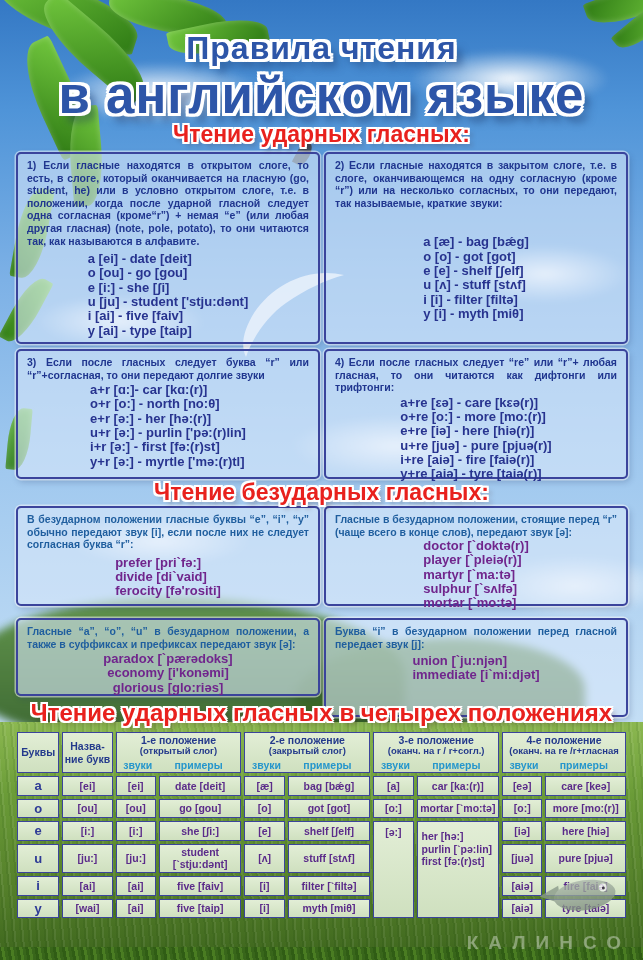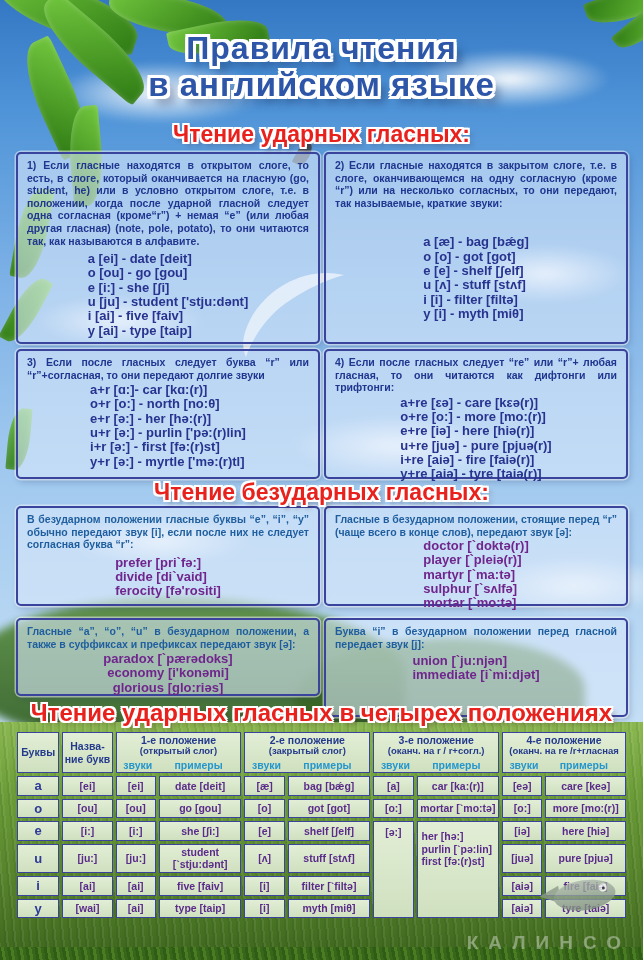--- a/index.html
+++ b/index.html
@@ -23,7 +23,7 @@
     font-weight:bold;color:#2d55a8;letter-spacing:1px;
     text-shadow:-3px -3px 0 #fff,3px -3px 0 #fff,-3px 3px 0 #fff,3px 3px 0 #fff,0 -3px 0 #fff,0 3px 0 #fff,-3px 0 0 #fff,3px 0 0 #fff,7px 8px 9px rgba(20,40,90,.55);}
   .title-1{top:30px;font-size:32px;}
-  .title-2{top:66px;font-size:33px;}
+  .title-2{top:66px;font-size:51px;}
   .red-heading{position:absolute;left:0;width:643px;text-align:center;z-index:8;
     font-weight:bold;color:#e8211d;
     text-shadow:-2px -2px 0 #fff,2px -2px 0 #fff,-2px 2px 0 #fff,2px 2px 0 #fff,0 -2px 0 #fff,0 2px 0 #fff,-2px 0 0 #fff,2px 0 0 #fff,4px 4px 5px rgba(60,20,20,.35);}

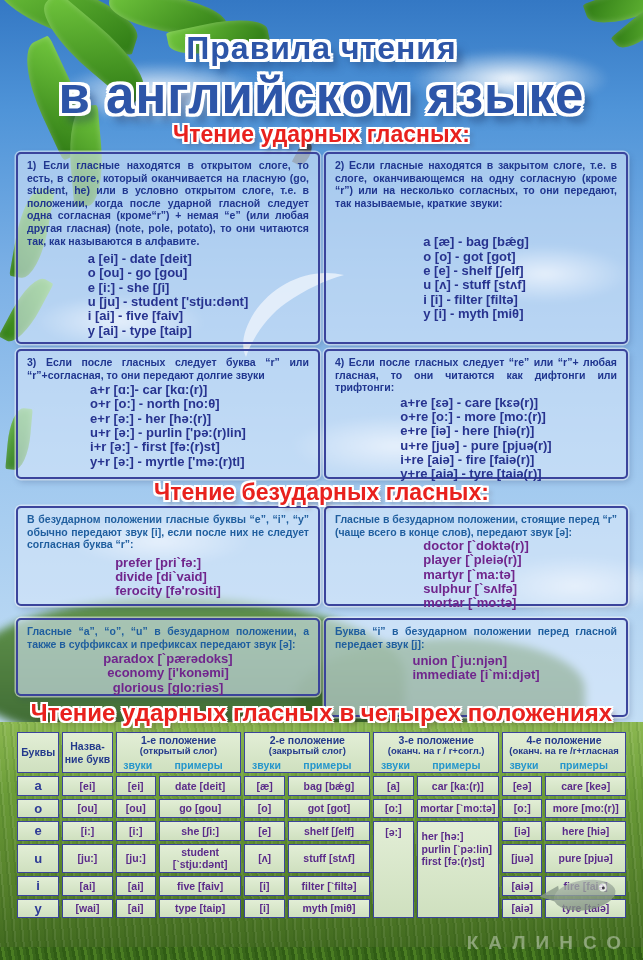--- a/index.html
+++ b/index.html
@@ -318,7 +318,7 @@
         <td class="letter">y</td>
         <td>[wai]</td>
         <td>[ai]</td>
-        <td>type [taip]</td>
+        <td>five [taip]</td>
         <td>[i]</td>
         <td>myth [miθ]</td>
         <td>[aiə]</td>

